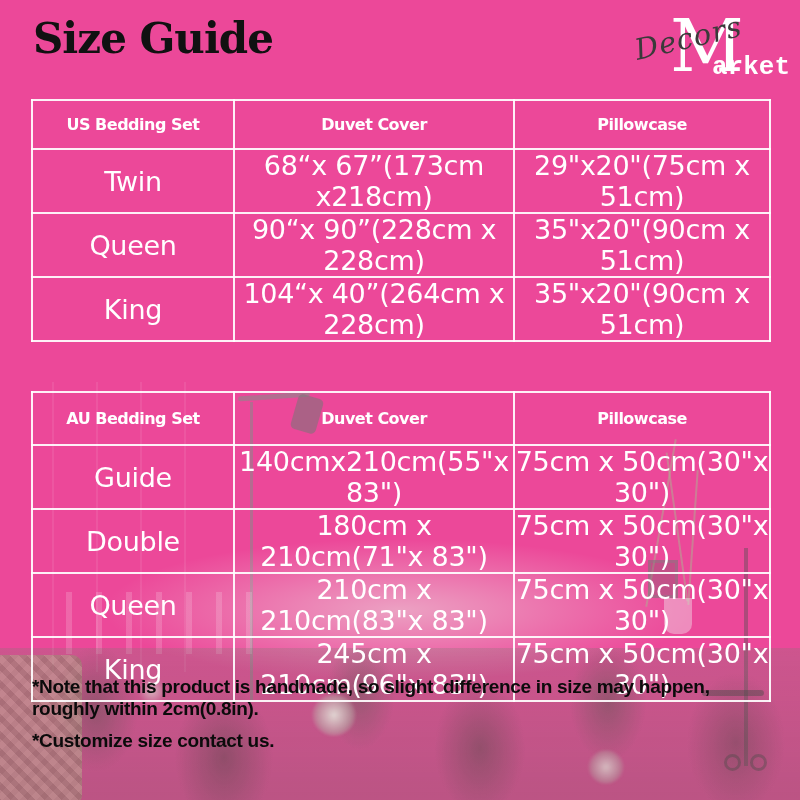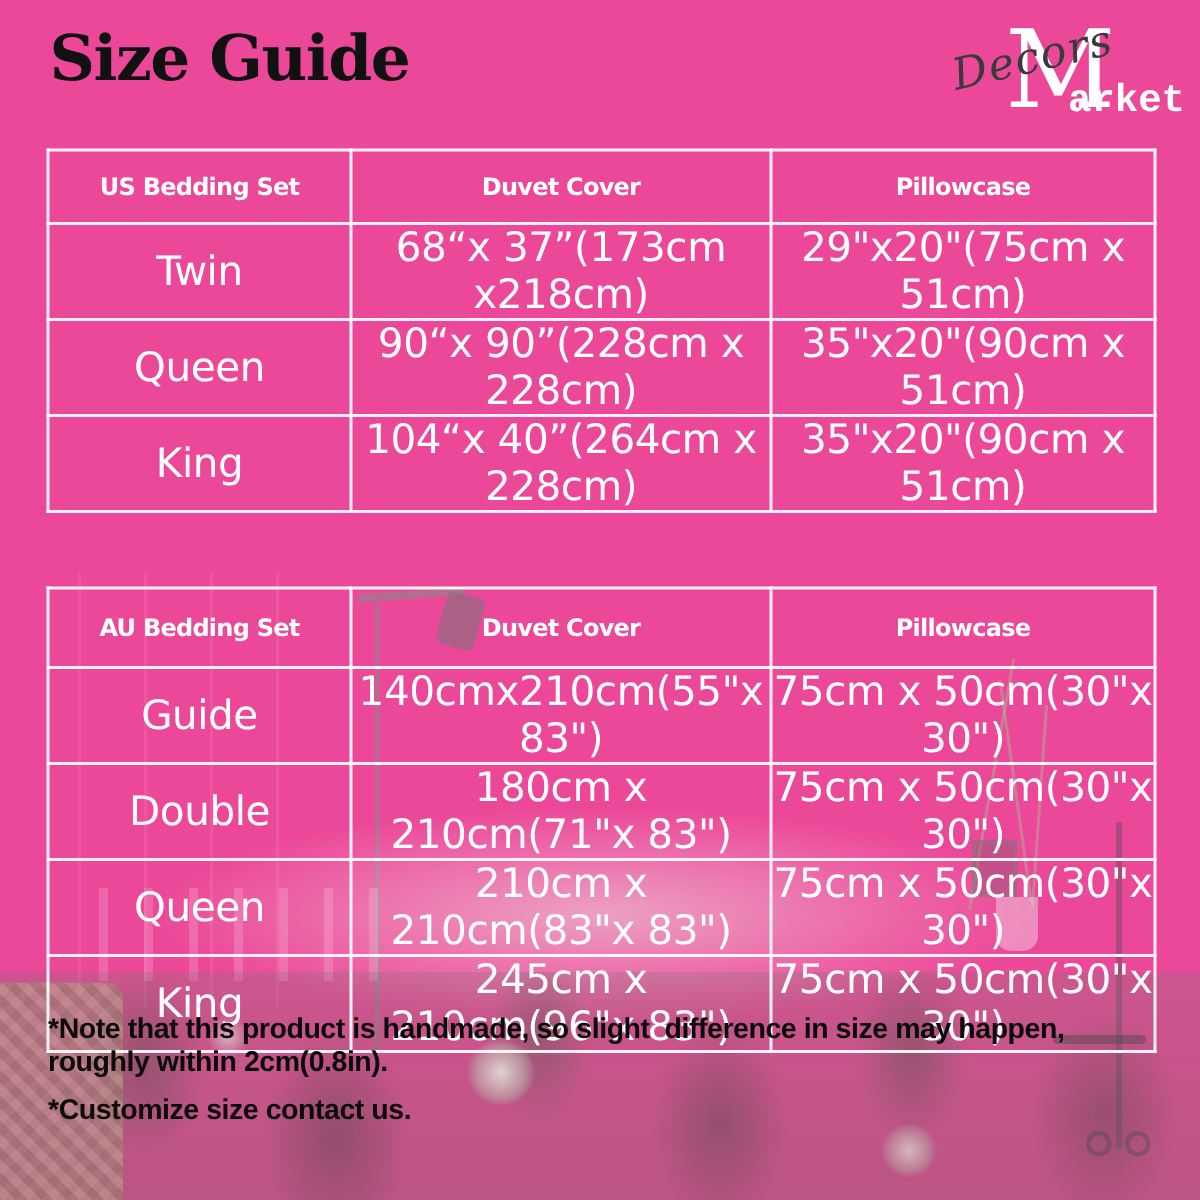--- a/index.html
+++ b/index.html
@@ -145,7 +145,7 @@
     <tbody>
       <tr>
         <td>Twin</td>
-        <td>68“x 37”(173cm x218cm)</td>
+        <td>68“x 67”(173cm x218cm)</td>
         <td>29"x20"(75cm x 51cm)</td>
       </tr>
       <tr>

